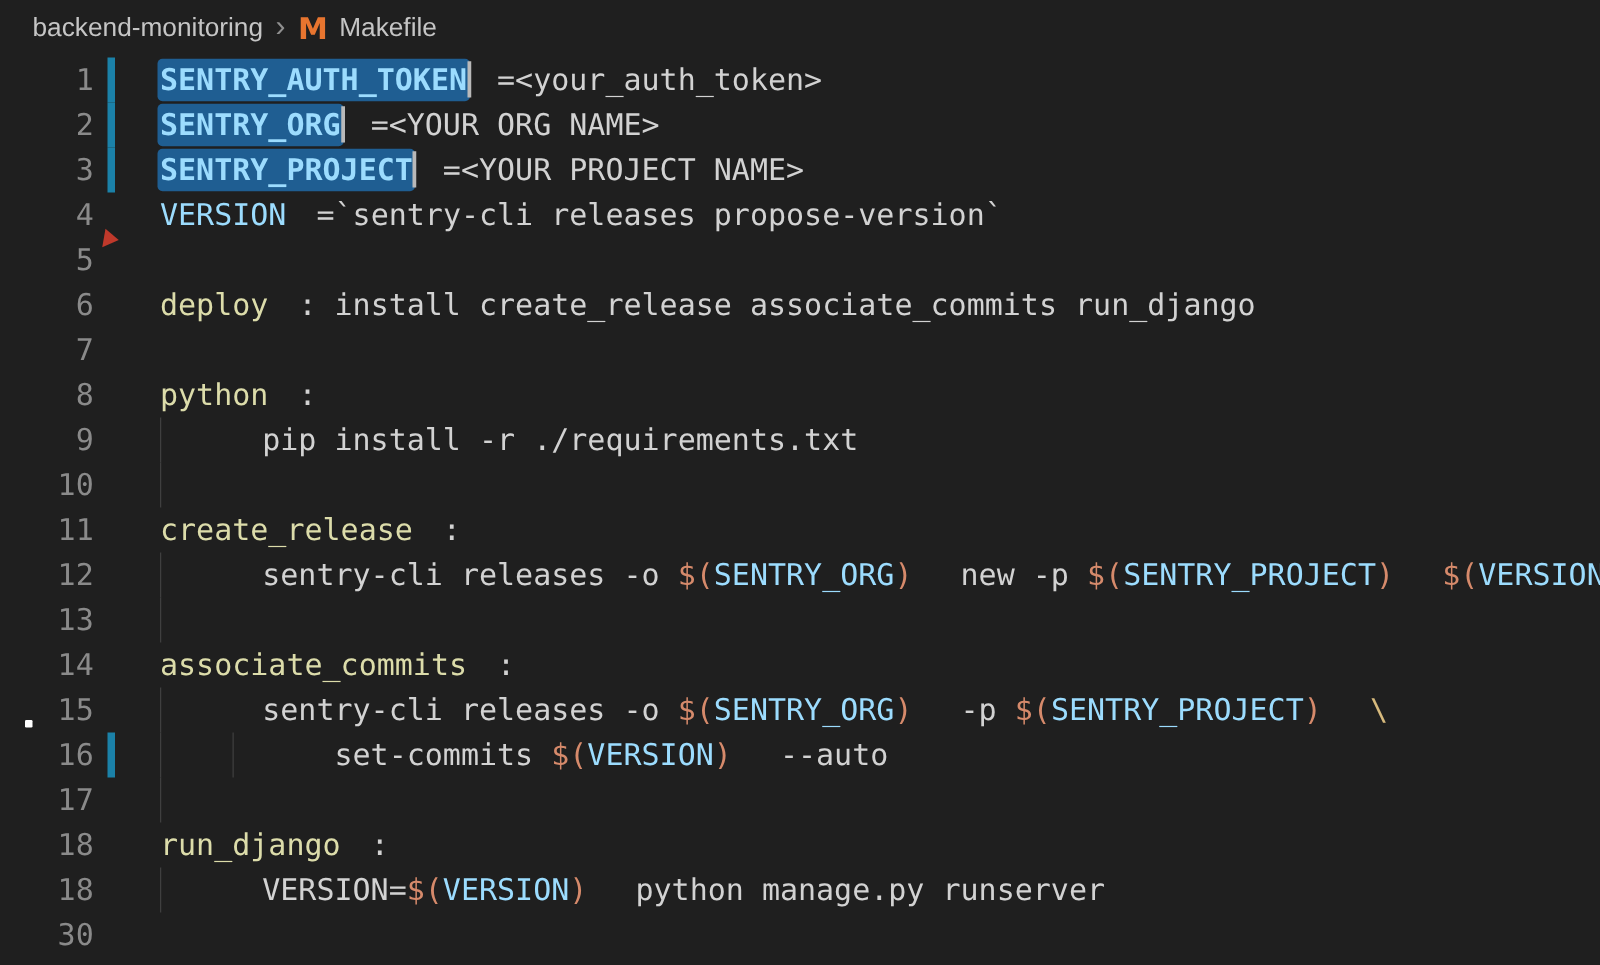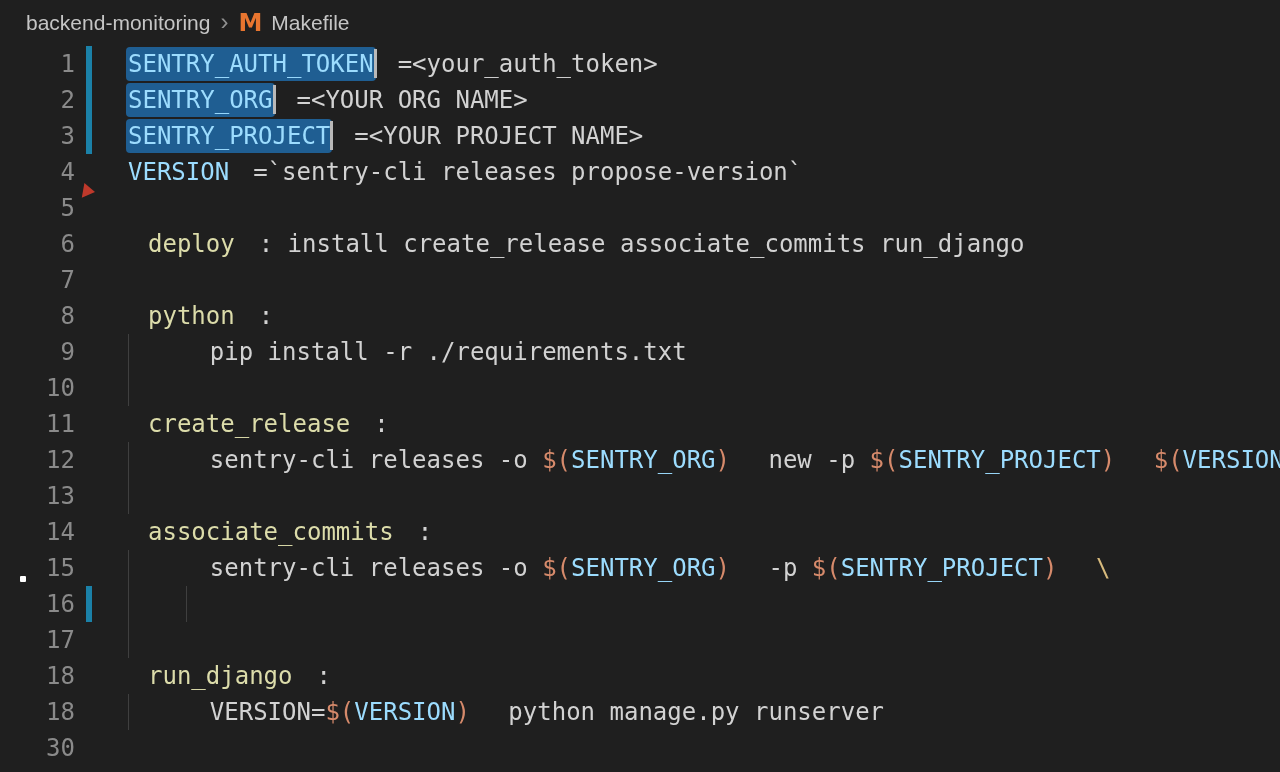--- a/index.html
+++ b/index.html
@@ -91,6 +91,7 @@
     border-radius:4px;
     padding:3px 2px;
     margin:16px -2px;
+    font-weight:bold;
   }
   .cursor{
     display:inline-block;

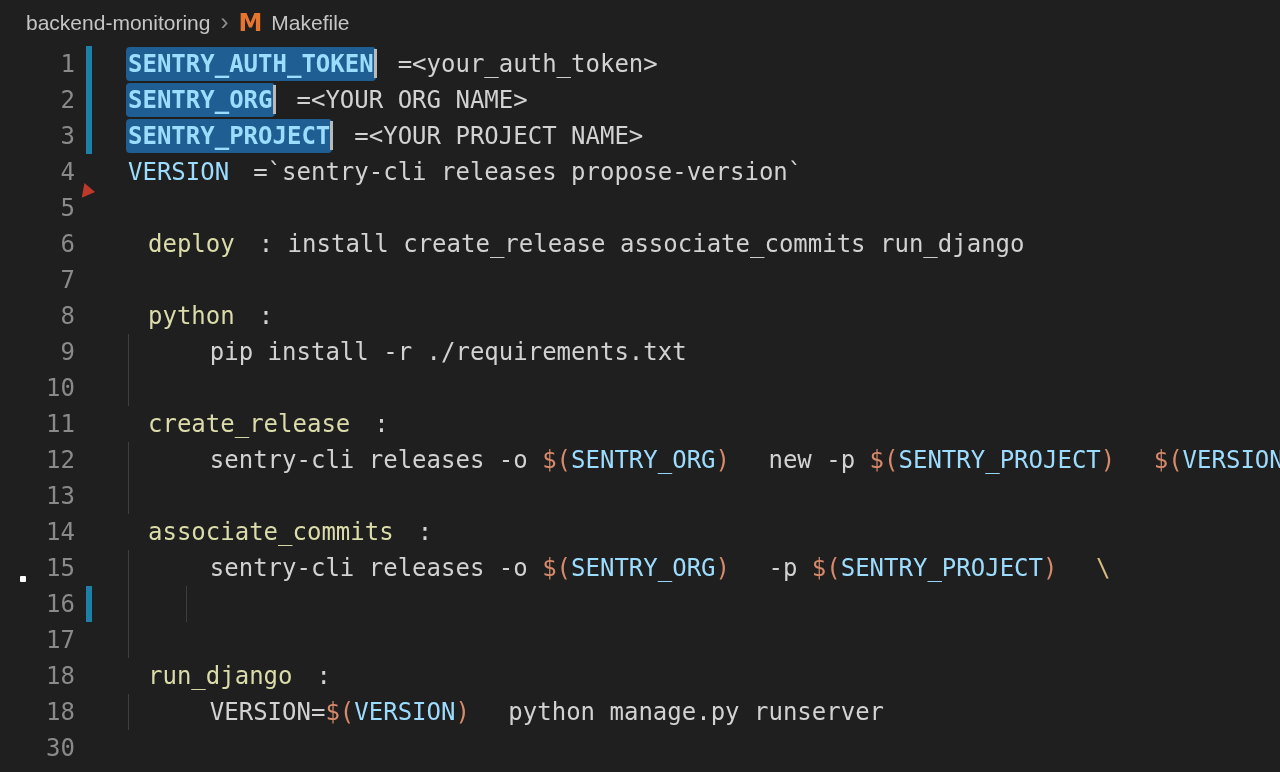--- a/index.html
+++ b/index.html
@@ -83,7 +83,7 @@
   }
   .tk-plain{color:var(--text_plain);padding-left:24px;}
   .tk-var{color:var(--text_variable);}
-  .tk-target{color:var(--text_target);margin-left:20px;}
+  .tk-target{color:var(--text_target);}
   .tk-punct{color:var(--text_punct);}
   .tk-esc{color:var(--text_escape);}
   .sel{

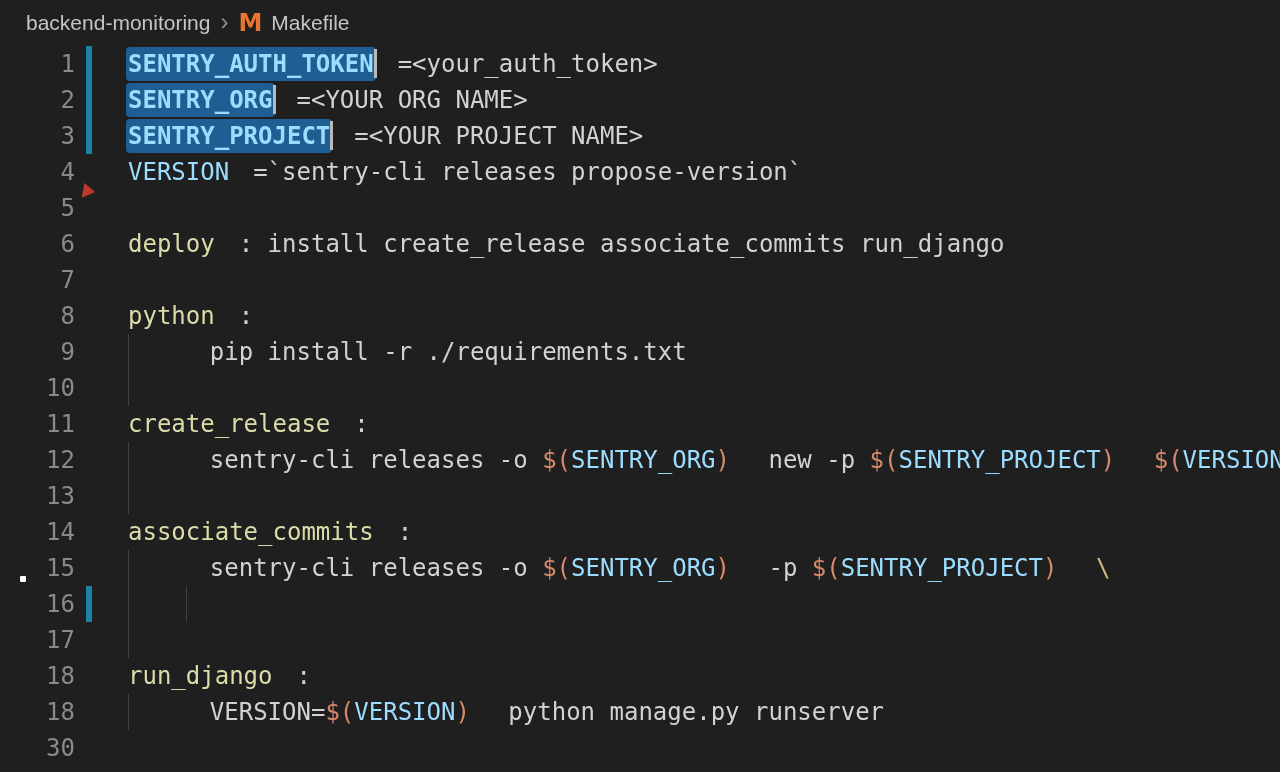--- a/index.html
+++ b/index.html
@@ -148,7 +148,7 @@
       <div class="row"><div class="gutter">13</div><div class="guide" style="left: 128px;"></div><div class="code"></div></div>
       <div class="row"><div class="gutter">14</div><div class="code"><span class="tk-target">associate_commits</span><span class="tk-plain">:</span></div></div>
       <div class="row"><div class="gutter">15</div><div class="guide" style="left: 128px;"></div><div class="code"><span class="tk-plain">    sentry-cli releases -o </span><span class="tk-punct">$(</span><span class="tk-var">SENTRY_ORG</span><span class="tk-punct">)</span><span class="tk-plain"> -p </span><span class="tk-punct">$(</span><span class="tk-var">SENTRY_PROJECT</span><span class="tk-punct">)</span><span class="tk-plain"> </span><span class="tk-esc">\</span></div></div>
-      <div class="row"><div class="gutter">16</div><div class="modbar"></div><div class="guide" style="left: 128px;"></div><div class="guide" style="left: 185.8px;"></div></div>
+      <div class="row"><div class="gutter">16</div><div class="modbar"></div><div class="guide" style="left: 128px;"></div><div class="guide" style="left: 185.8px;"></div><div class="code"><span class="tk-plain">        set-commits </span><span class="tk-punct">$(</span><span class="tk-var">VERSION</span><span class="tk-punct">)</span><span class="tk-plain"> --auto</span></div></div>
       <div class="row"><div class="gutter">17</div><div class="guide" style="left: 128px;"></div><div class="code"></div></div>
       <div class="row"><div class="gutter">18</div><div class="code"><span class="tk-target">run_django</span><span class="tk-plain">:</span></div></div>
       <div class="row"><div class="gutter">18</div><div class="guide" style="left: 128px;"></div><div class="code"><span class="tk-plain">    VERSION=</span><span class="tk-punct">$(</span><span class="tk-var">VERSION</span><span class="tk-punct">)</span><span class="tk-plain"> python manage.py runserver</span></div></div>

